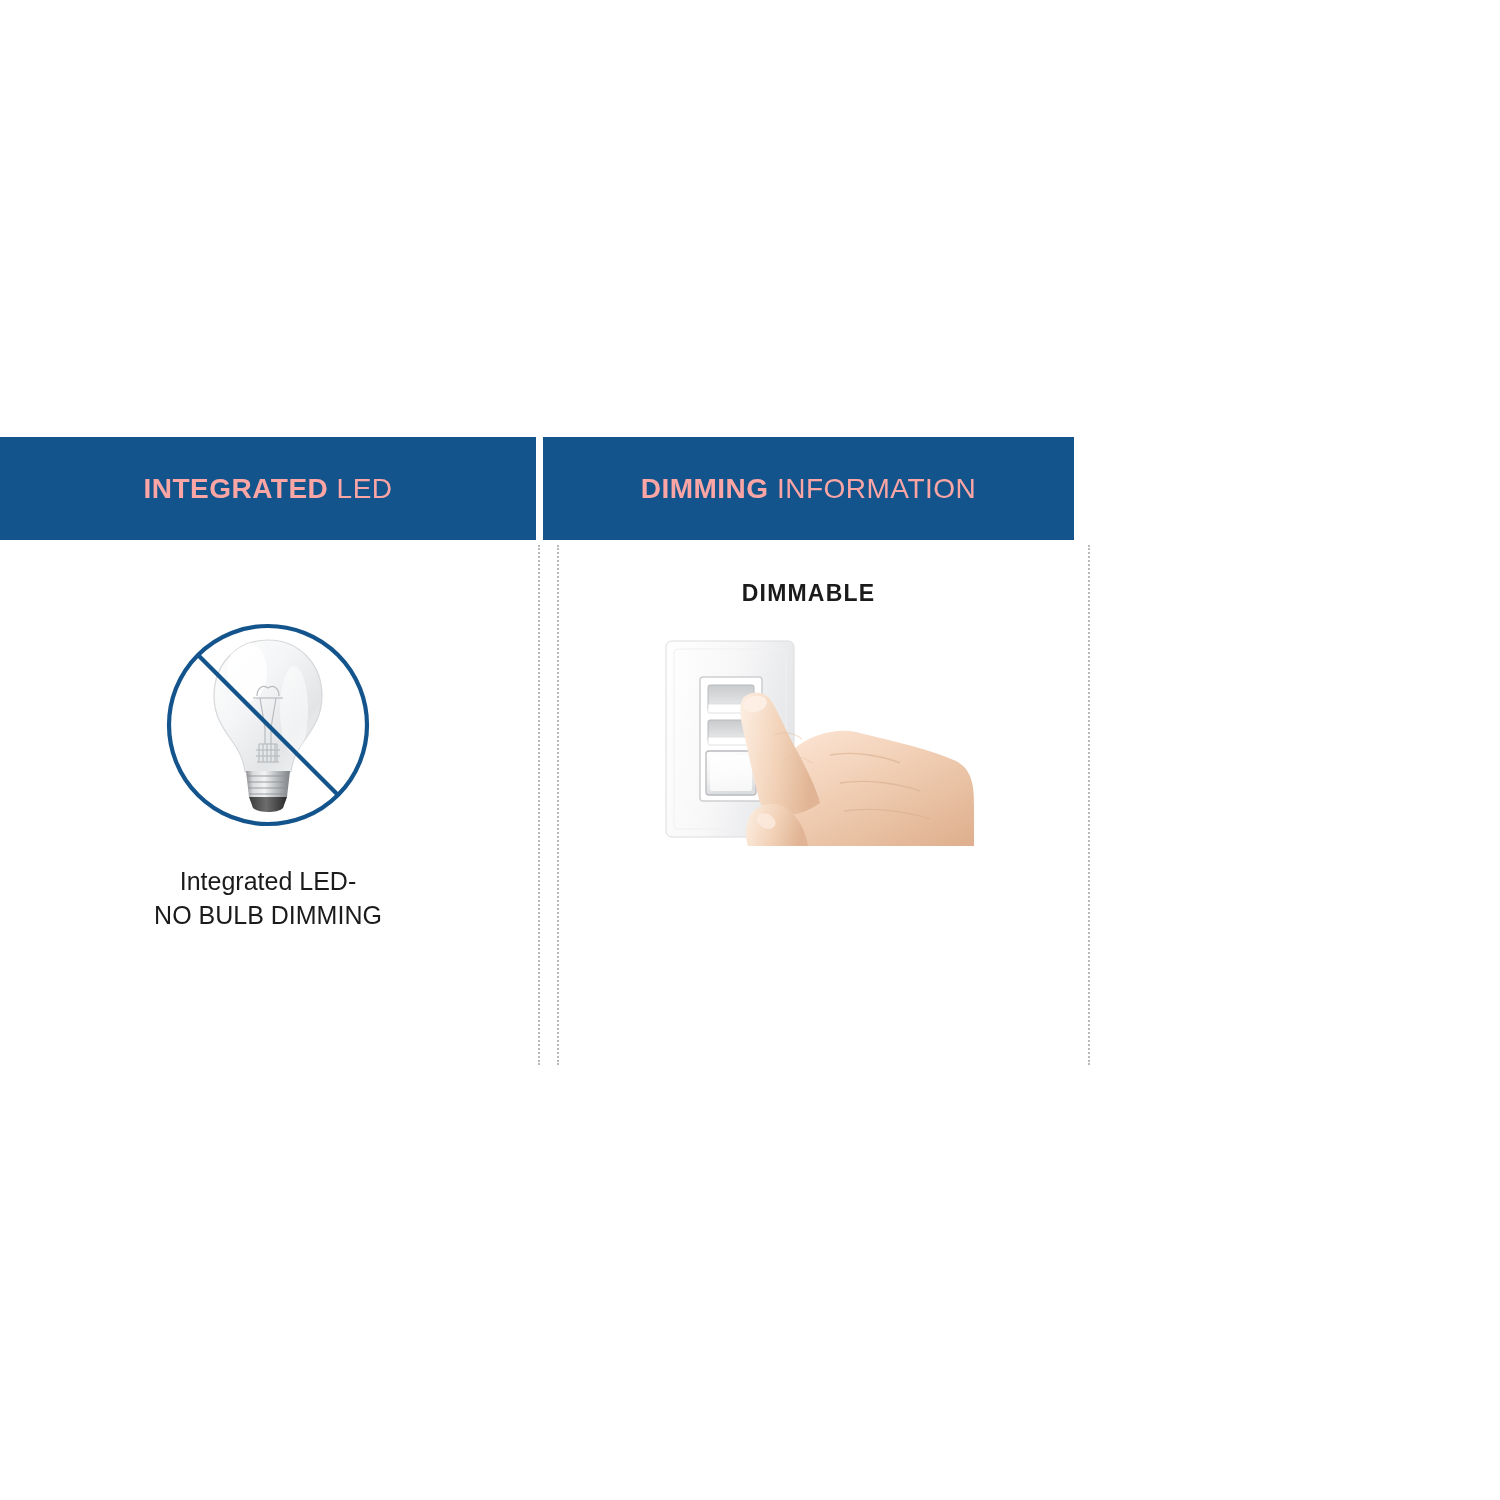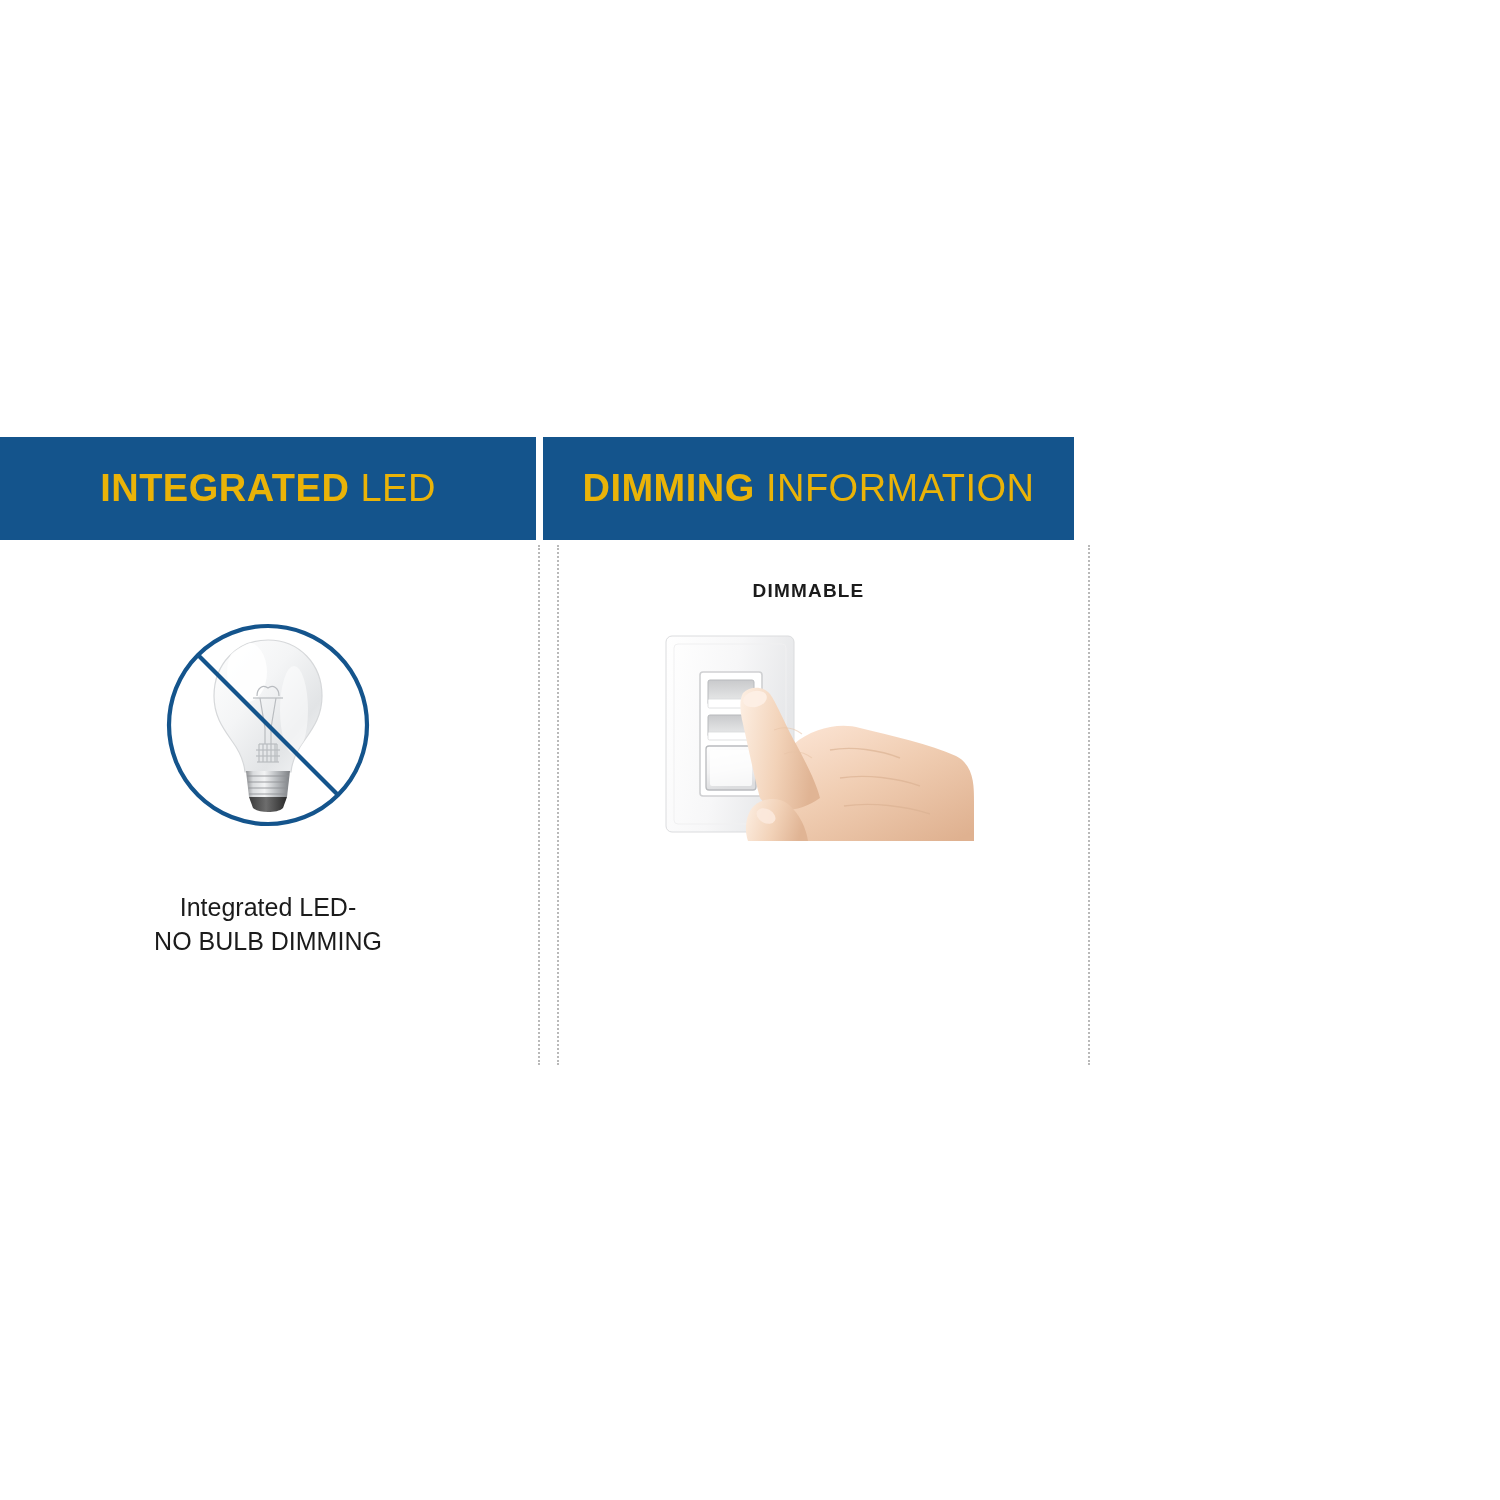--- a/index.html
+++ b/index.html
@@ -53,8 +53,8 @@
     box-sizing: border-box;
   }
   .banner-text {
-    color: #eab308;
-    font-size: 38px;
+    color: #fca5a5;
+    font-size: 28px;
     letter-spacing: 0.5px;
     white-space: nowrap;
     font-weight: 300;

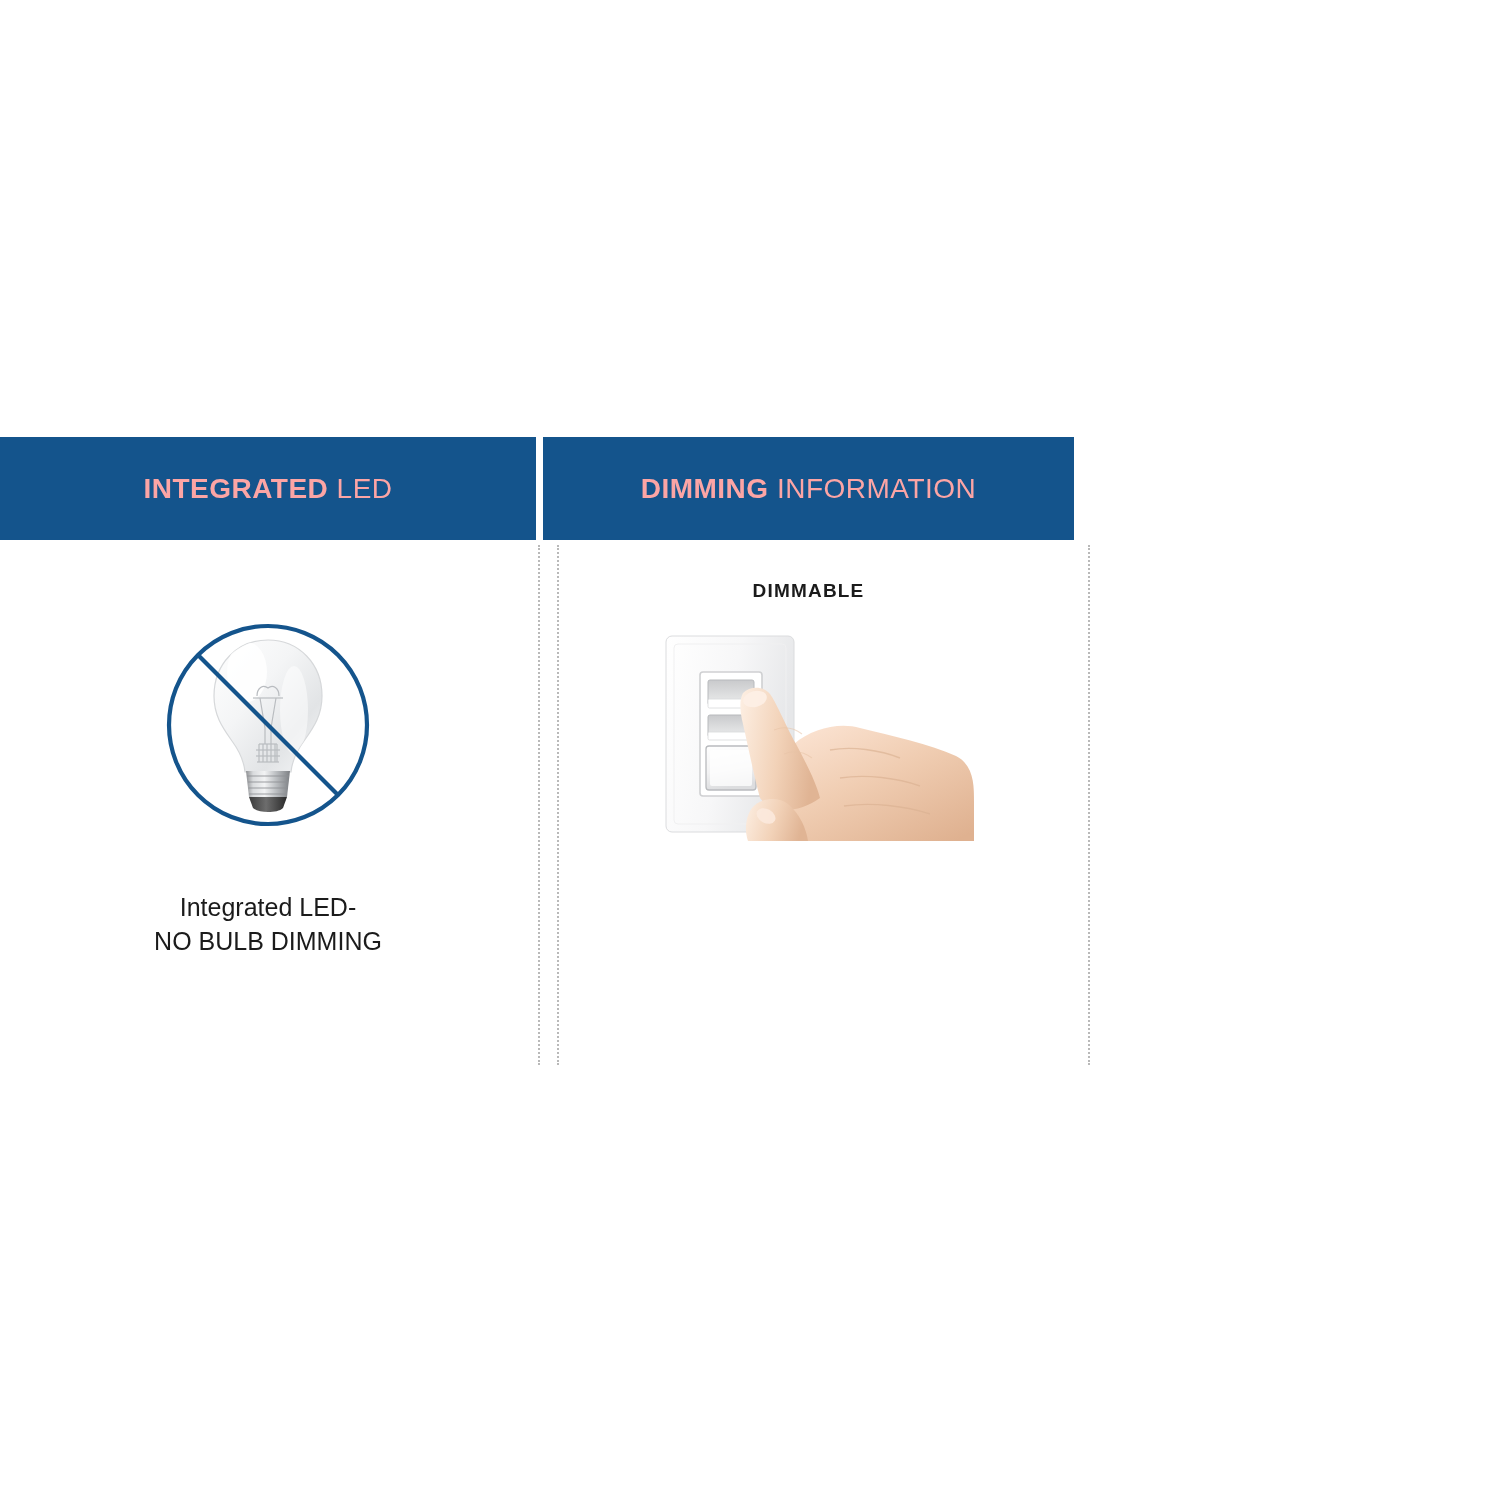--- a/index.html
+++ b/index.html
@@ -72,7 +72,7 @@
 
   .sub-title {
     margin-top: 40px;
-    font-size: 19px;
+    font-size: 23px;
     font-weight: 700;
     letter-spacing: 1.2px;
     color: #1b1b1b;

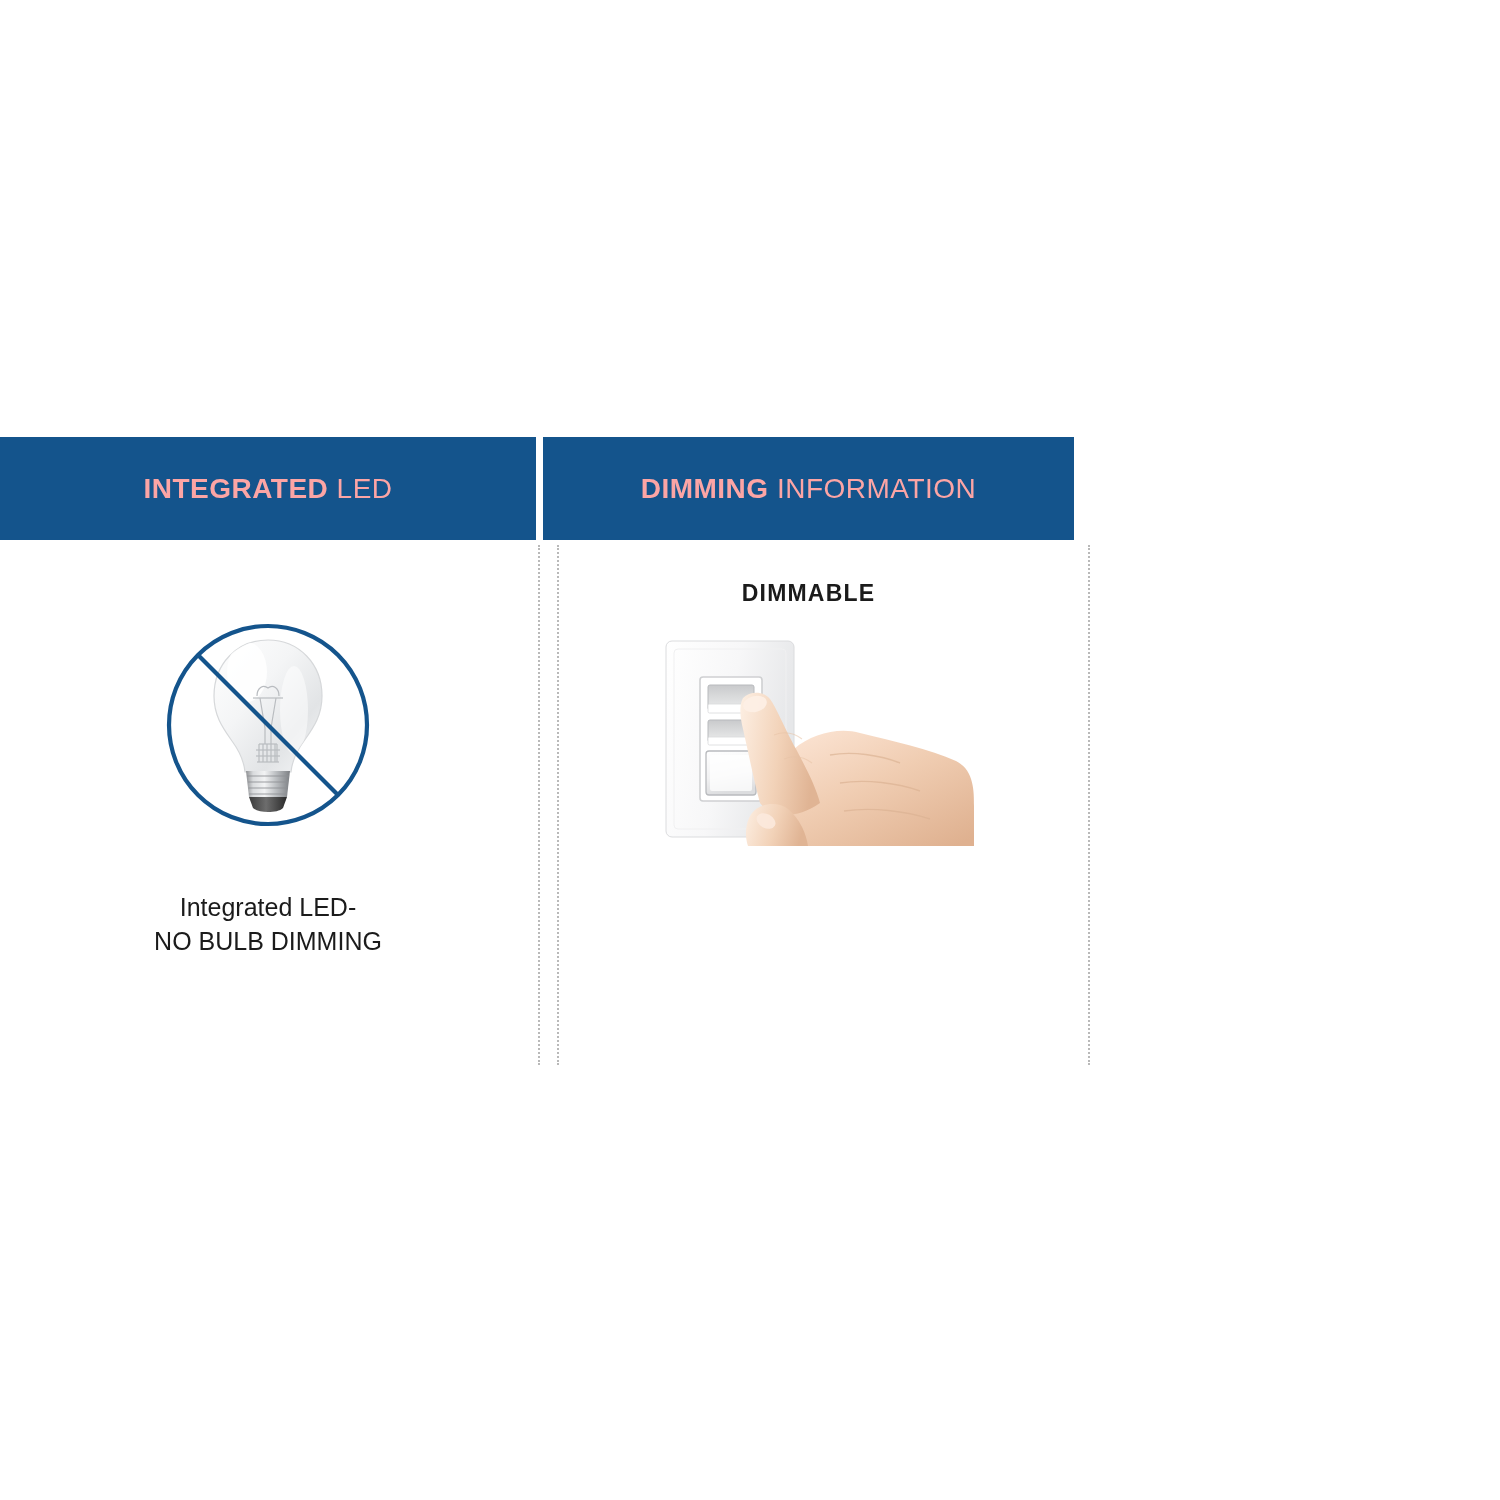--- a/index.html
+++ b/index.html
@@ -94,7 +94,7 @@
     position: relative;
   }
   .caption-left {
-    margin-top: 50px;
+    margin-top: 24px;
   }
 
   

